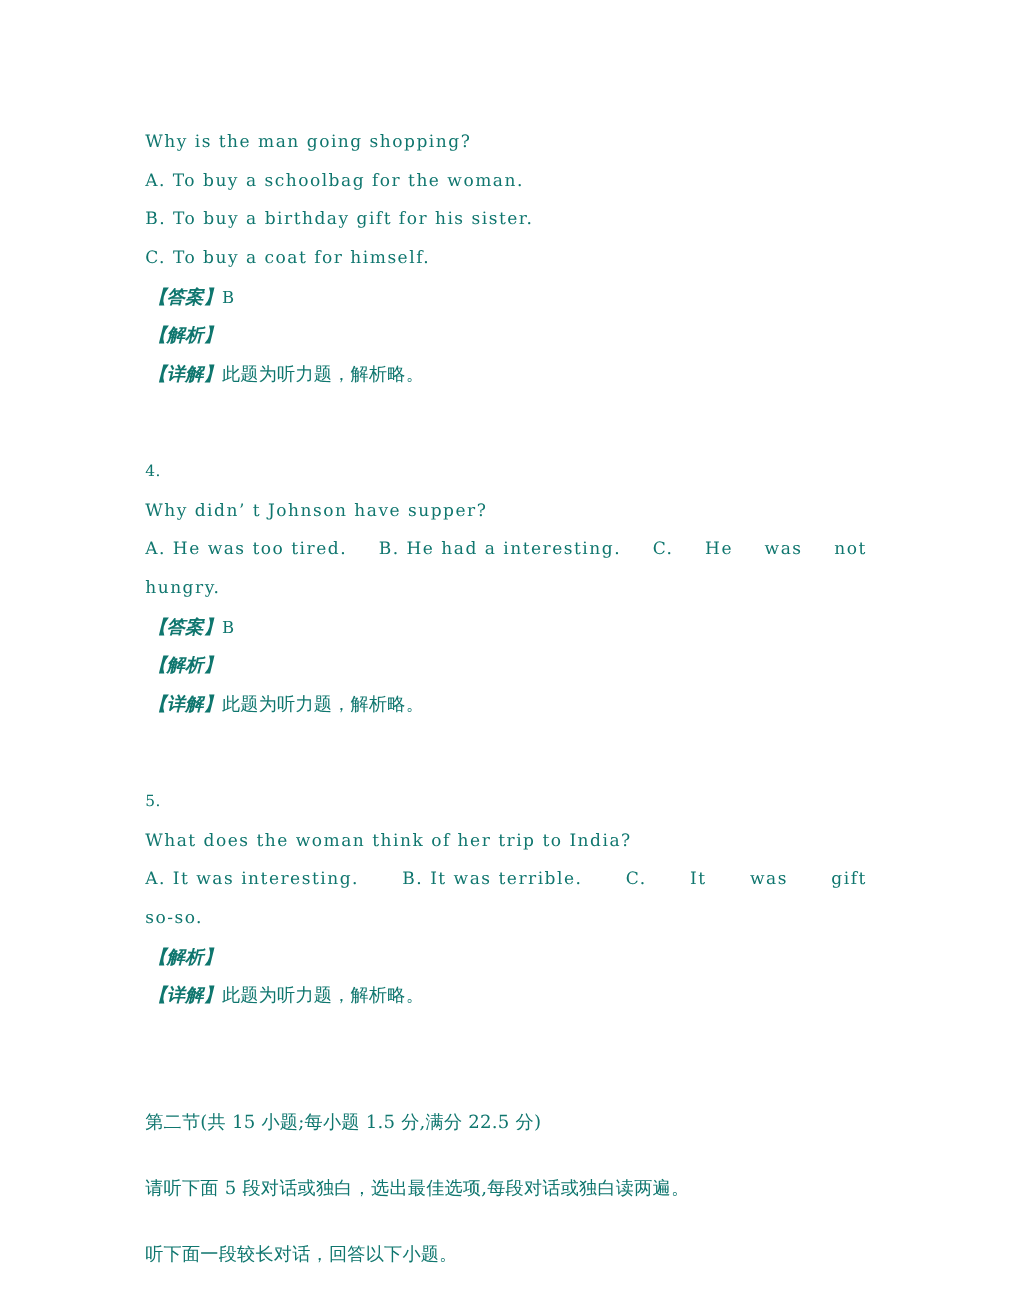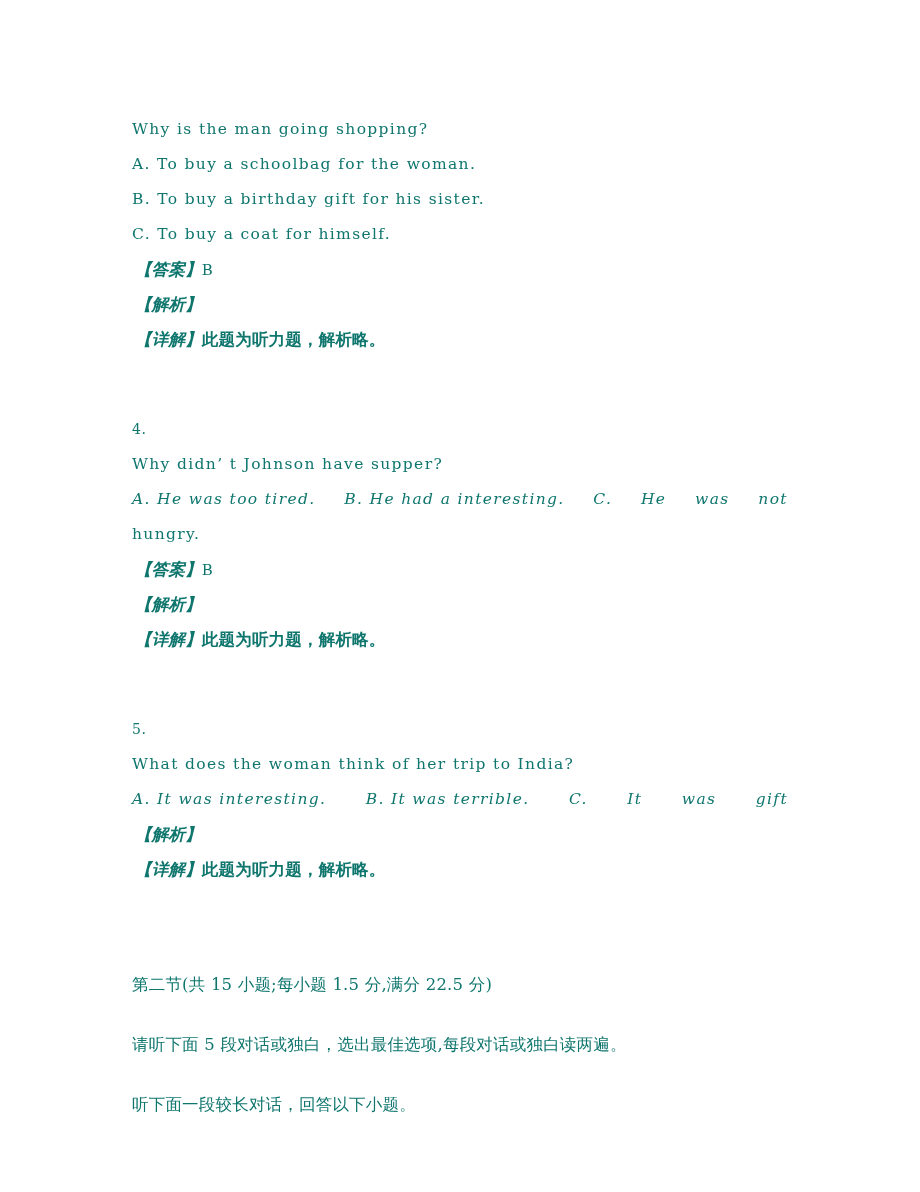--- a/index.html
+++ b/index.html
@@ -74,7 +74,7 @@
     font-style: italic;
   }
   .tag-rest {
-    font-weight: bold;
+    font-weight: normal;
     font-family: "DejaVu Serif", "Liberation Serif", serif;
   }
   .ans-letter {

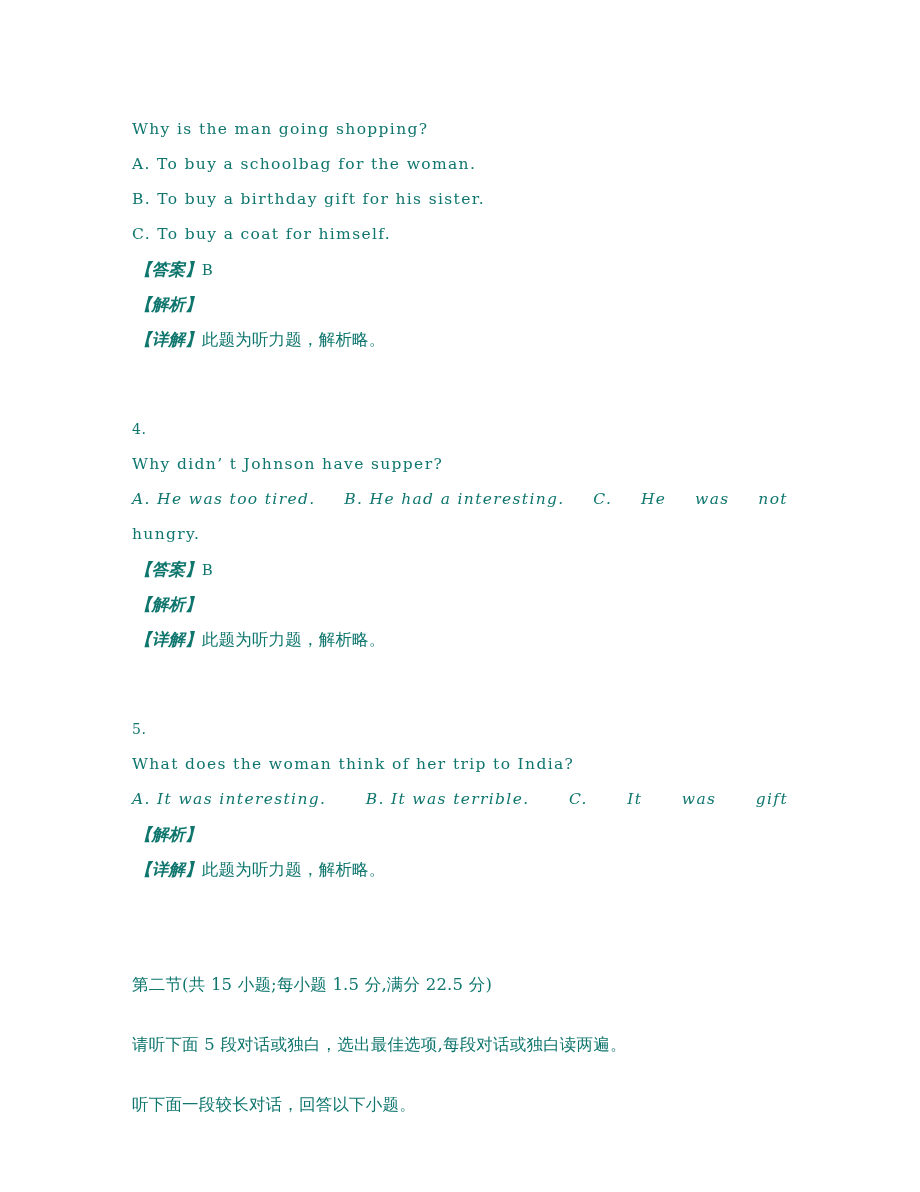--- a/index.html
+++ b/index.html
@@ -51,7 +51,6 @@
     justify-content: space-between;
     width: 656px;
     white-space: pre;
-    font-style: italic;
   }
   
   .qnum {

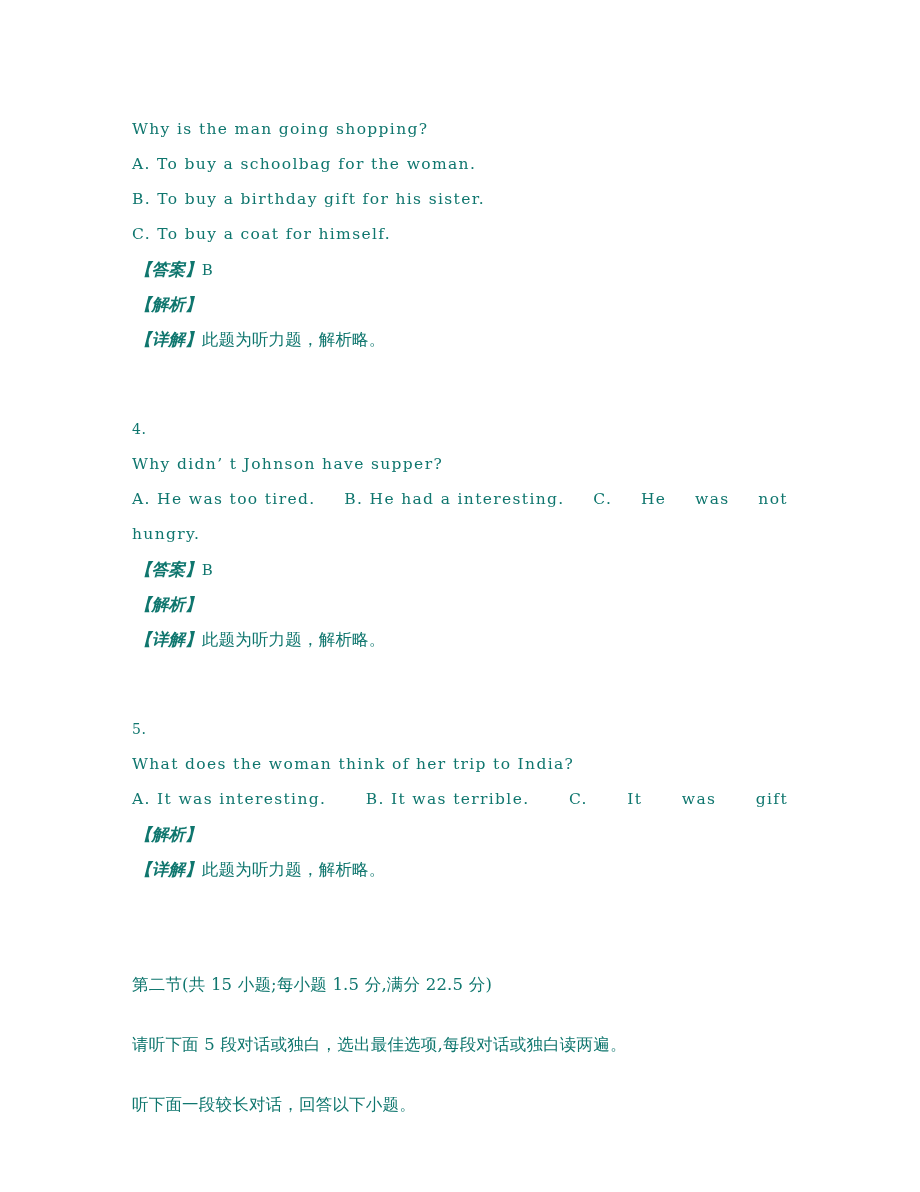--- a/index.html
+++ b/index.html
@@ -143,6 +143,7 @@
       <span>was</span>
       <span>gift</span>
     </div>
+    <div class="line en">so-so.</div>
 
 
     <div class="line cn cn-ans"><span class="tag">【解析】</span><span class="tag-rest"></span></div>

